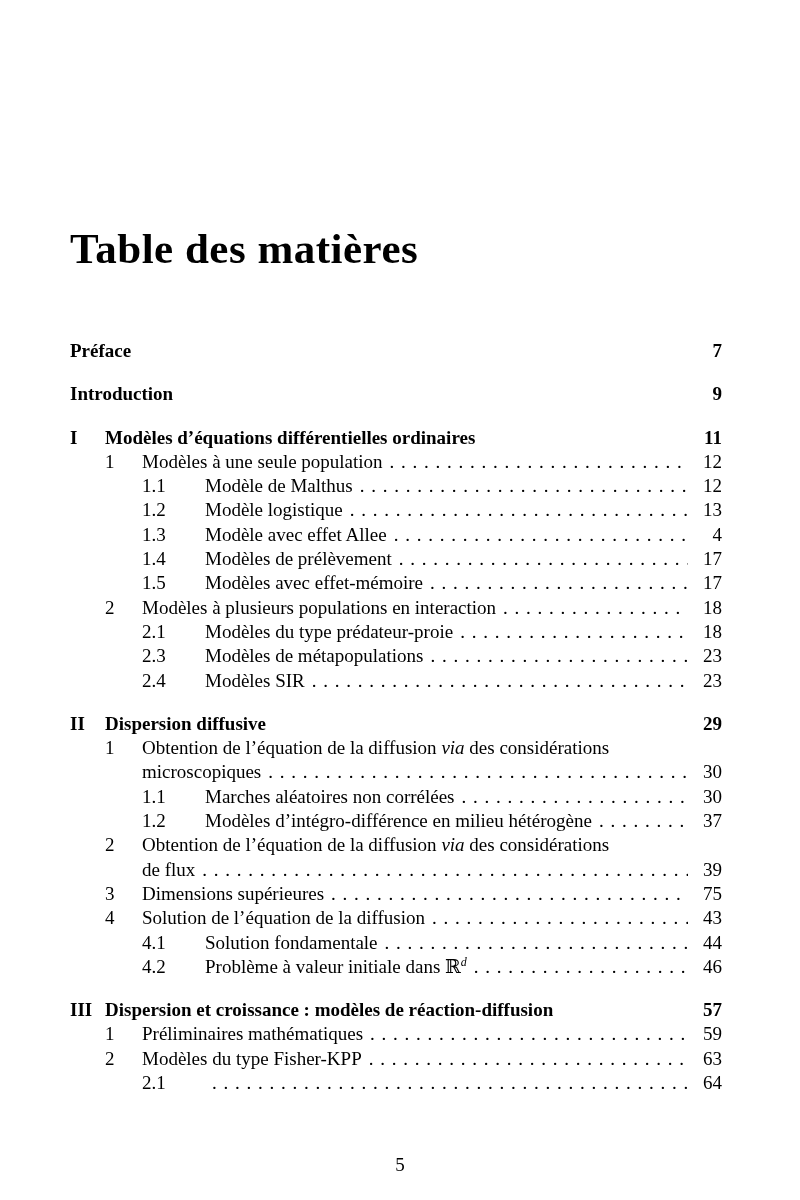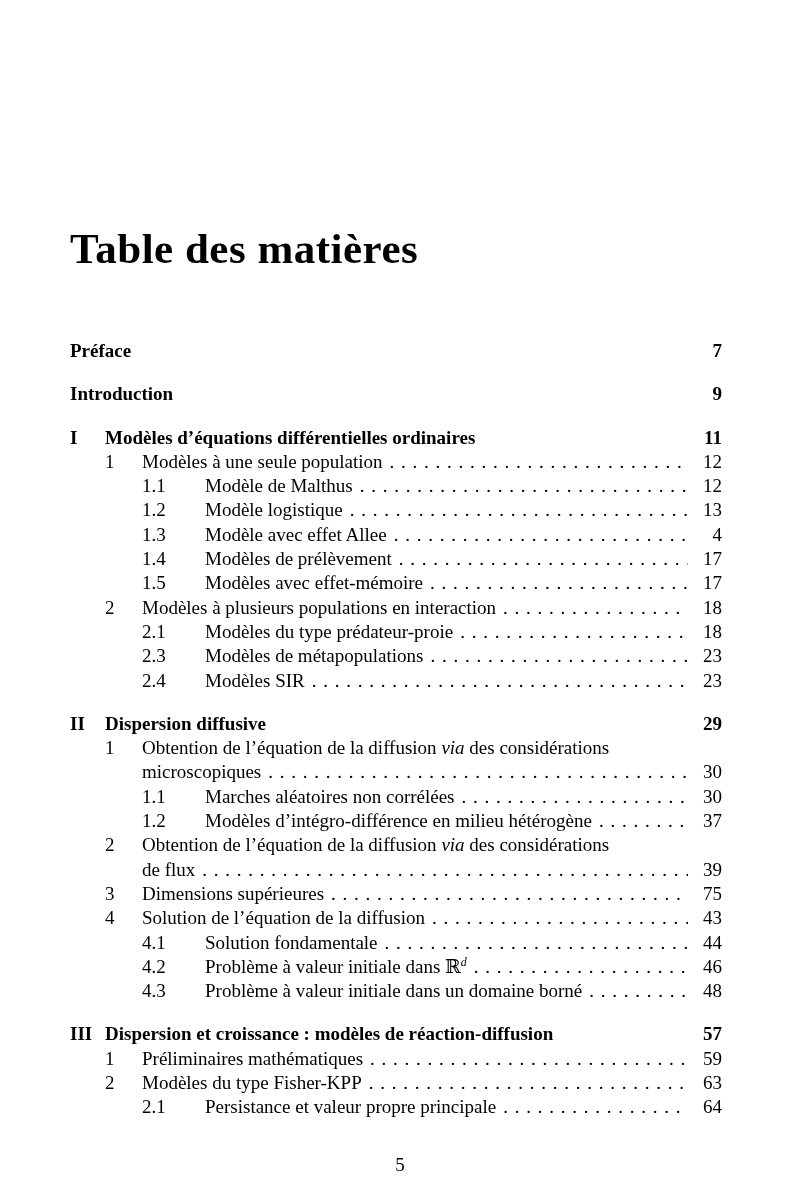--- a/index.html
+++ b/index.html
@@ -202,12 +202,6 @@
       <span class="dots"></span>
       <span class="pnum">46</span>
     </div>
-    <div class="row">
-      <span class="ssnum">4.3</span>
-      <span>Problème à valeur initiale dans un domaine borné</span>
-      <span class="dots"></span>
-      <span class="pnum">48</span>
-    </div>
 
     <div class="row chap">
       <span class="cnum">III</span>

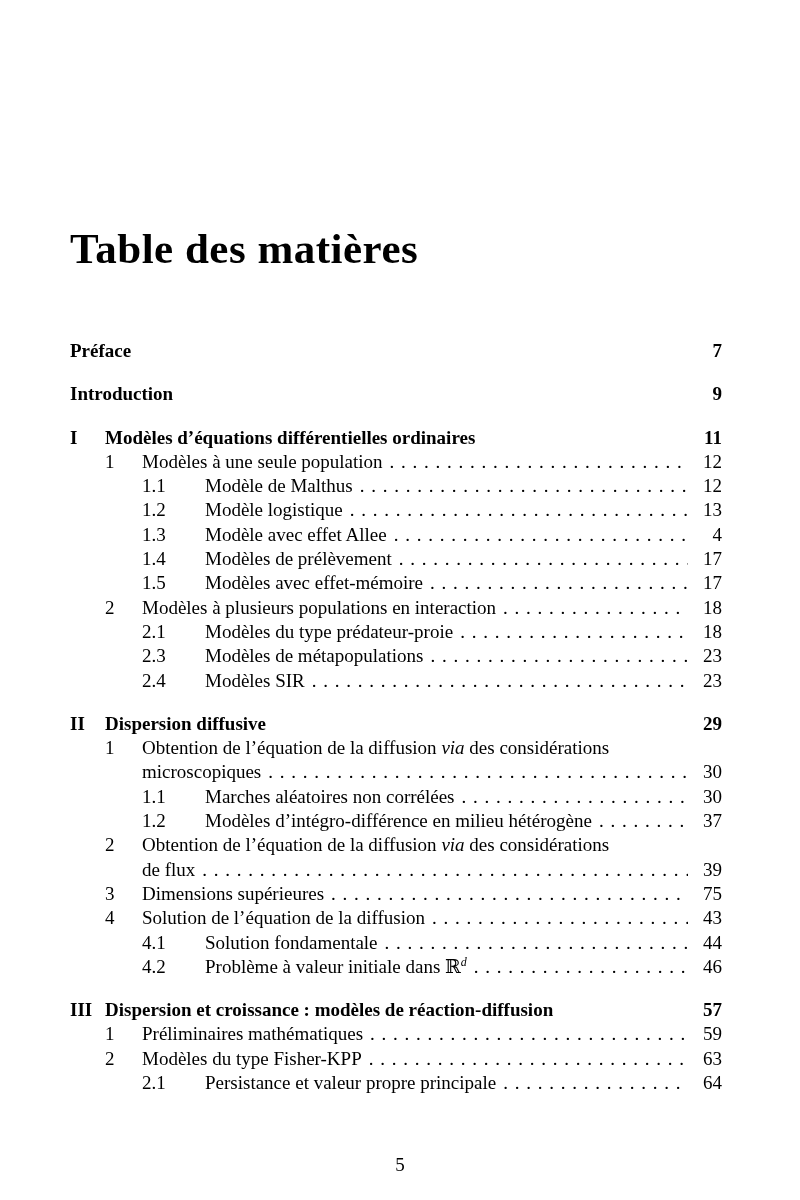--- a/index.html
+++ b/index.html
@@ -224,7 +224,6 @@
     </div>
     <div class="row">
       <span class="ssnum">2.1</span>
-      <span>Persistance et valeur propre principale</span>
       <span class="dots"></span>
       <span class="pnum">64</span>
     </div>

